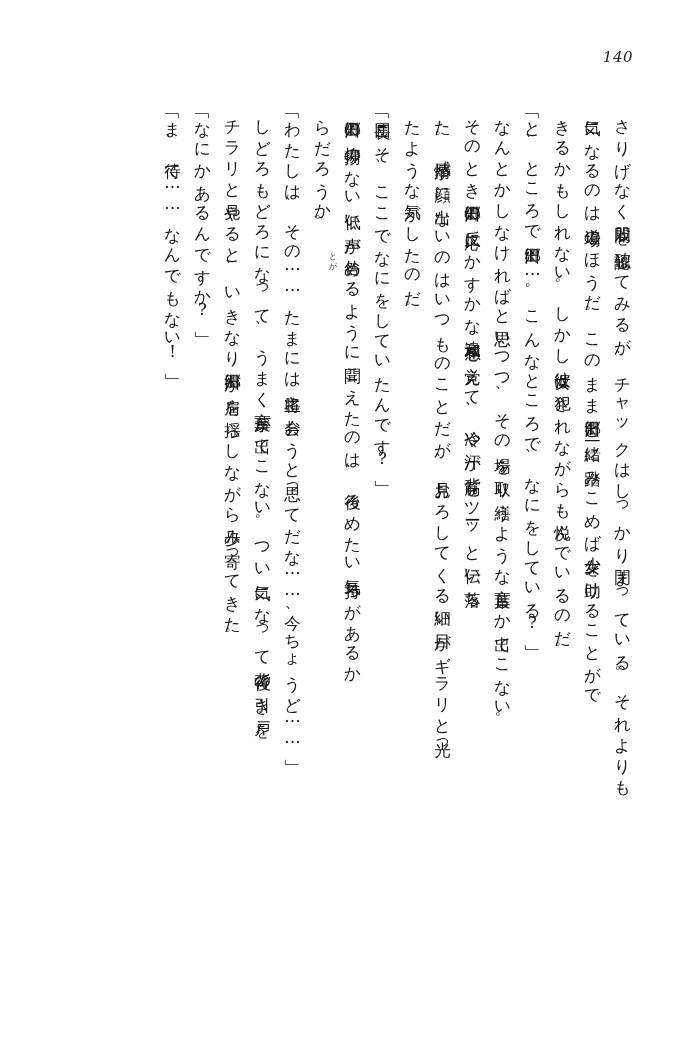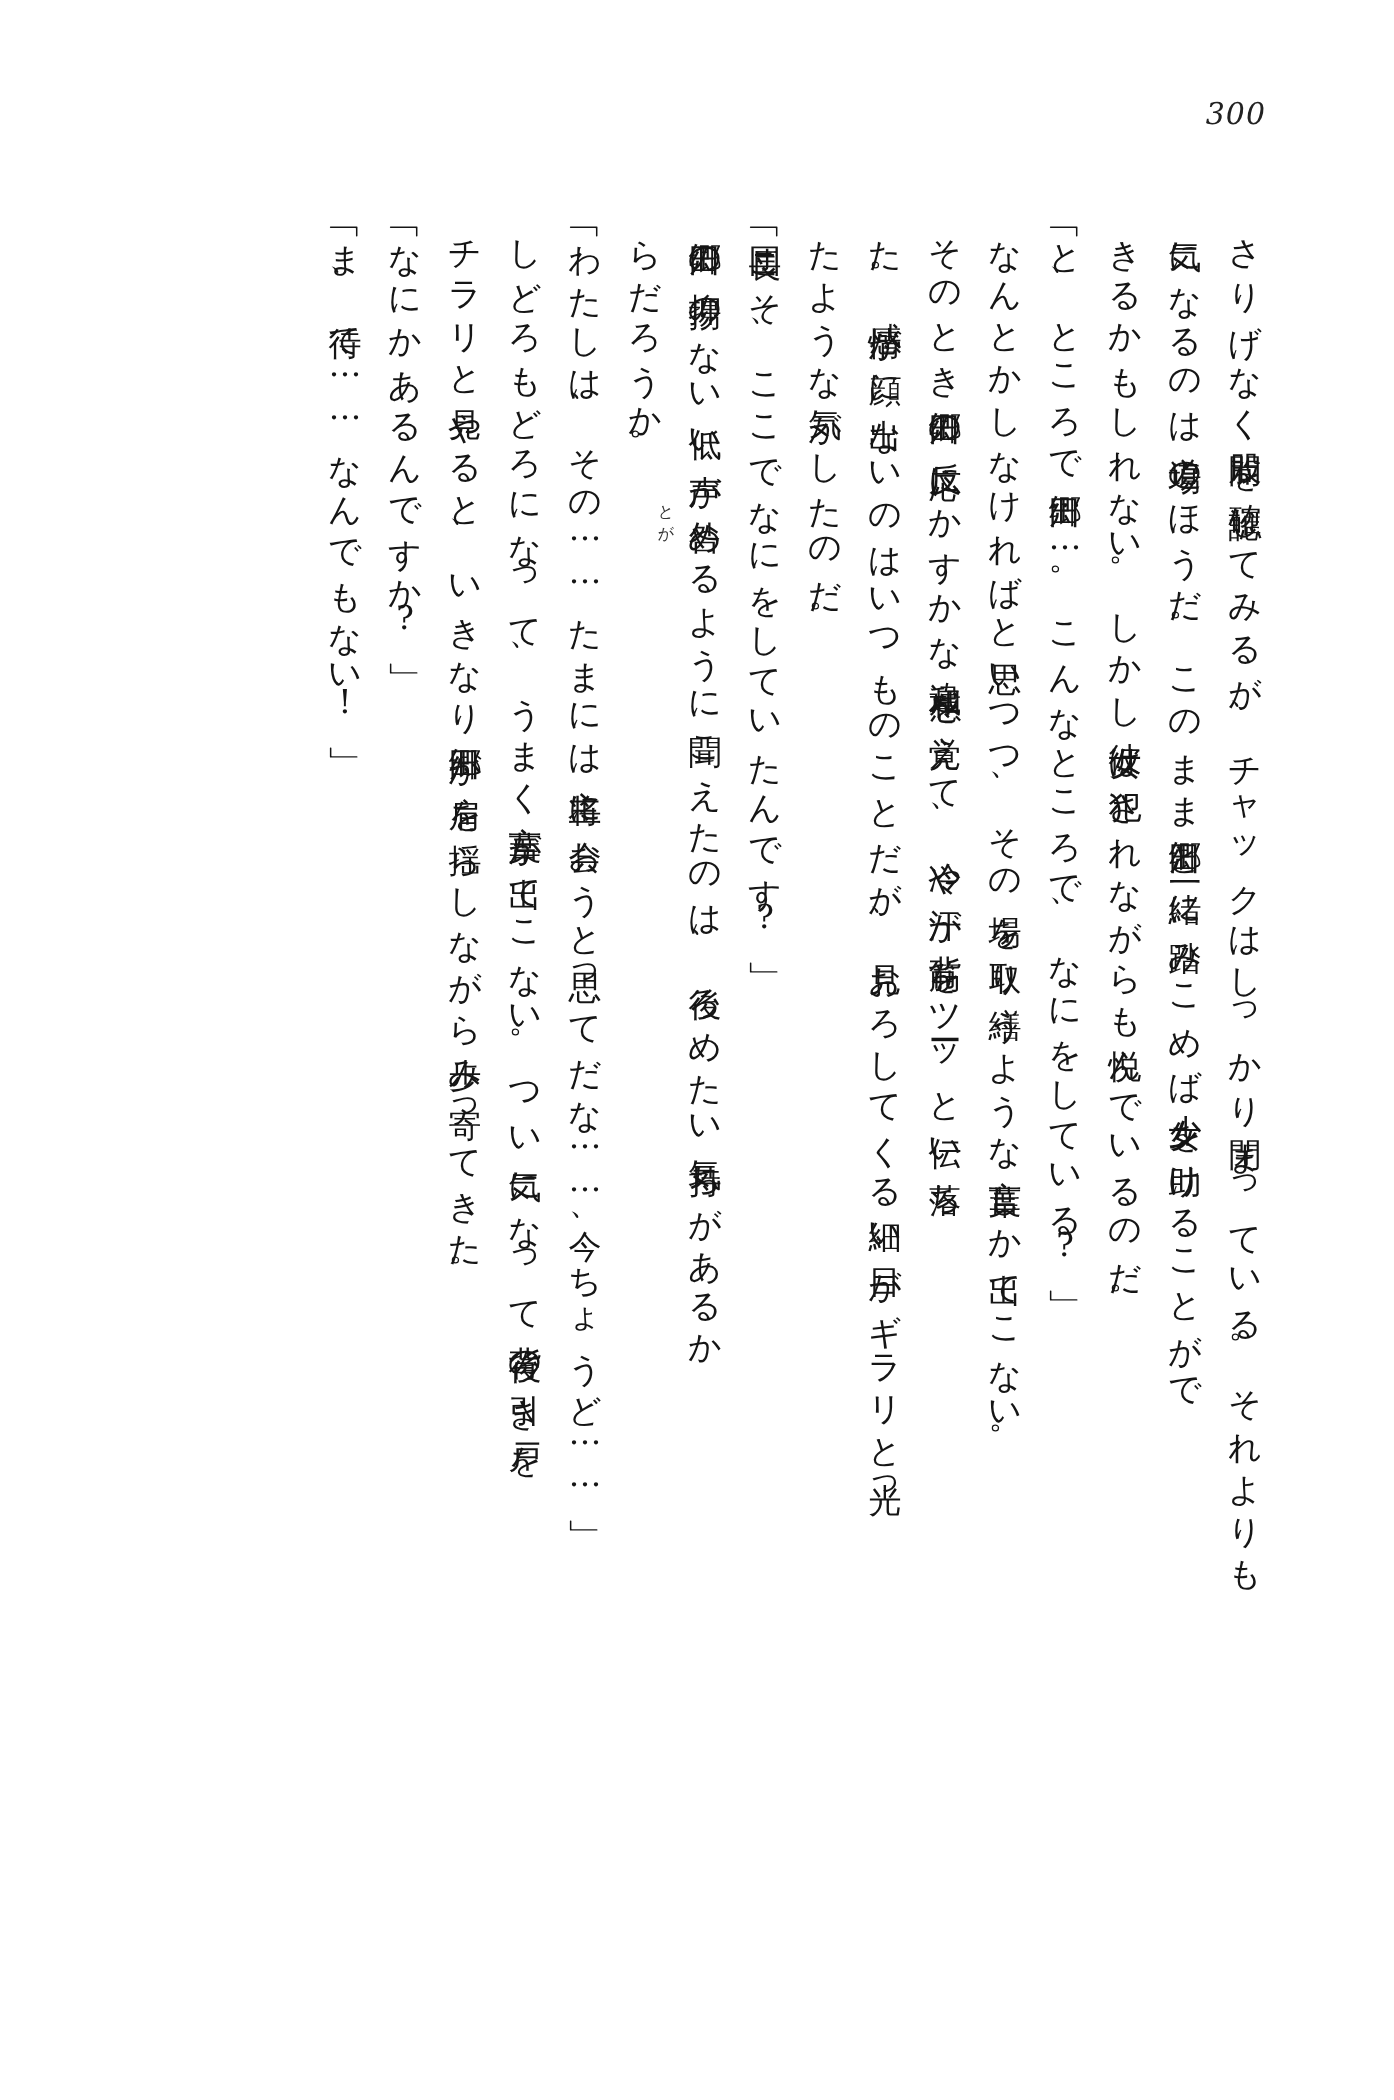--- a/index.html
+++ b/index.html
@@ -75,7 +75,7 @@
 
 <div class="page">
 
-  <div class="page-number">300</div>
+  <div class="page-number">140</div>
 
   <div class="text-block">
     <div class="line">さりげなく股間を確認してみるが、チャックはしっかり閉まっている。それよりも</div>

